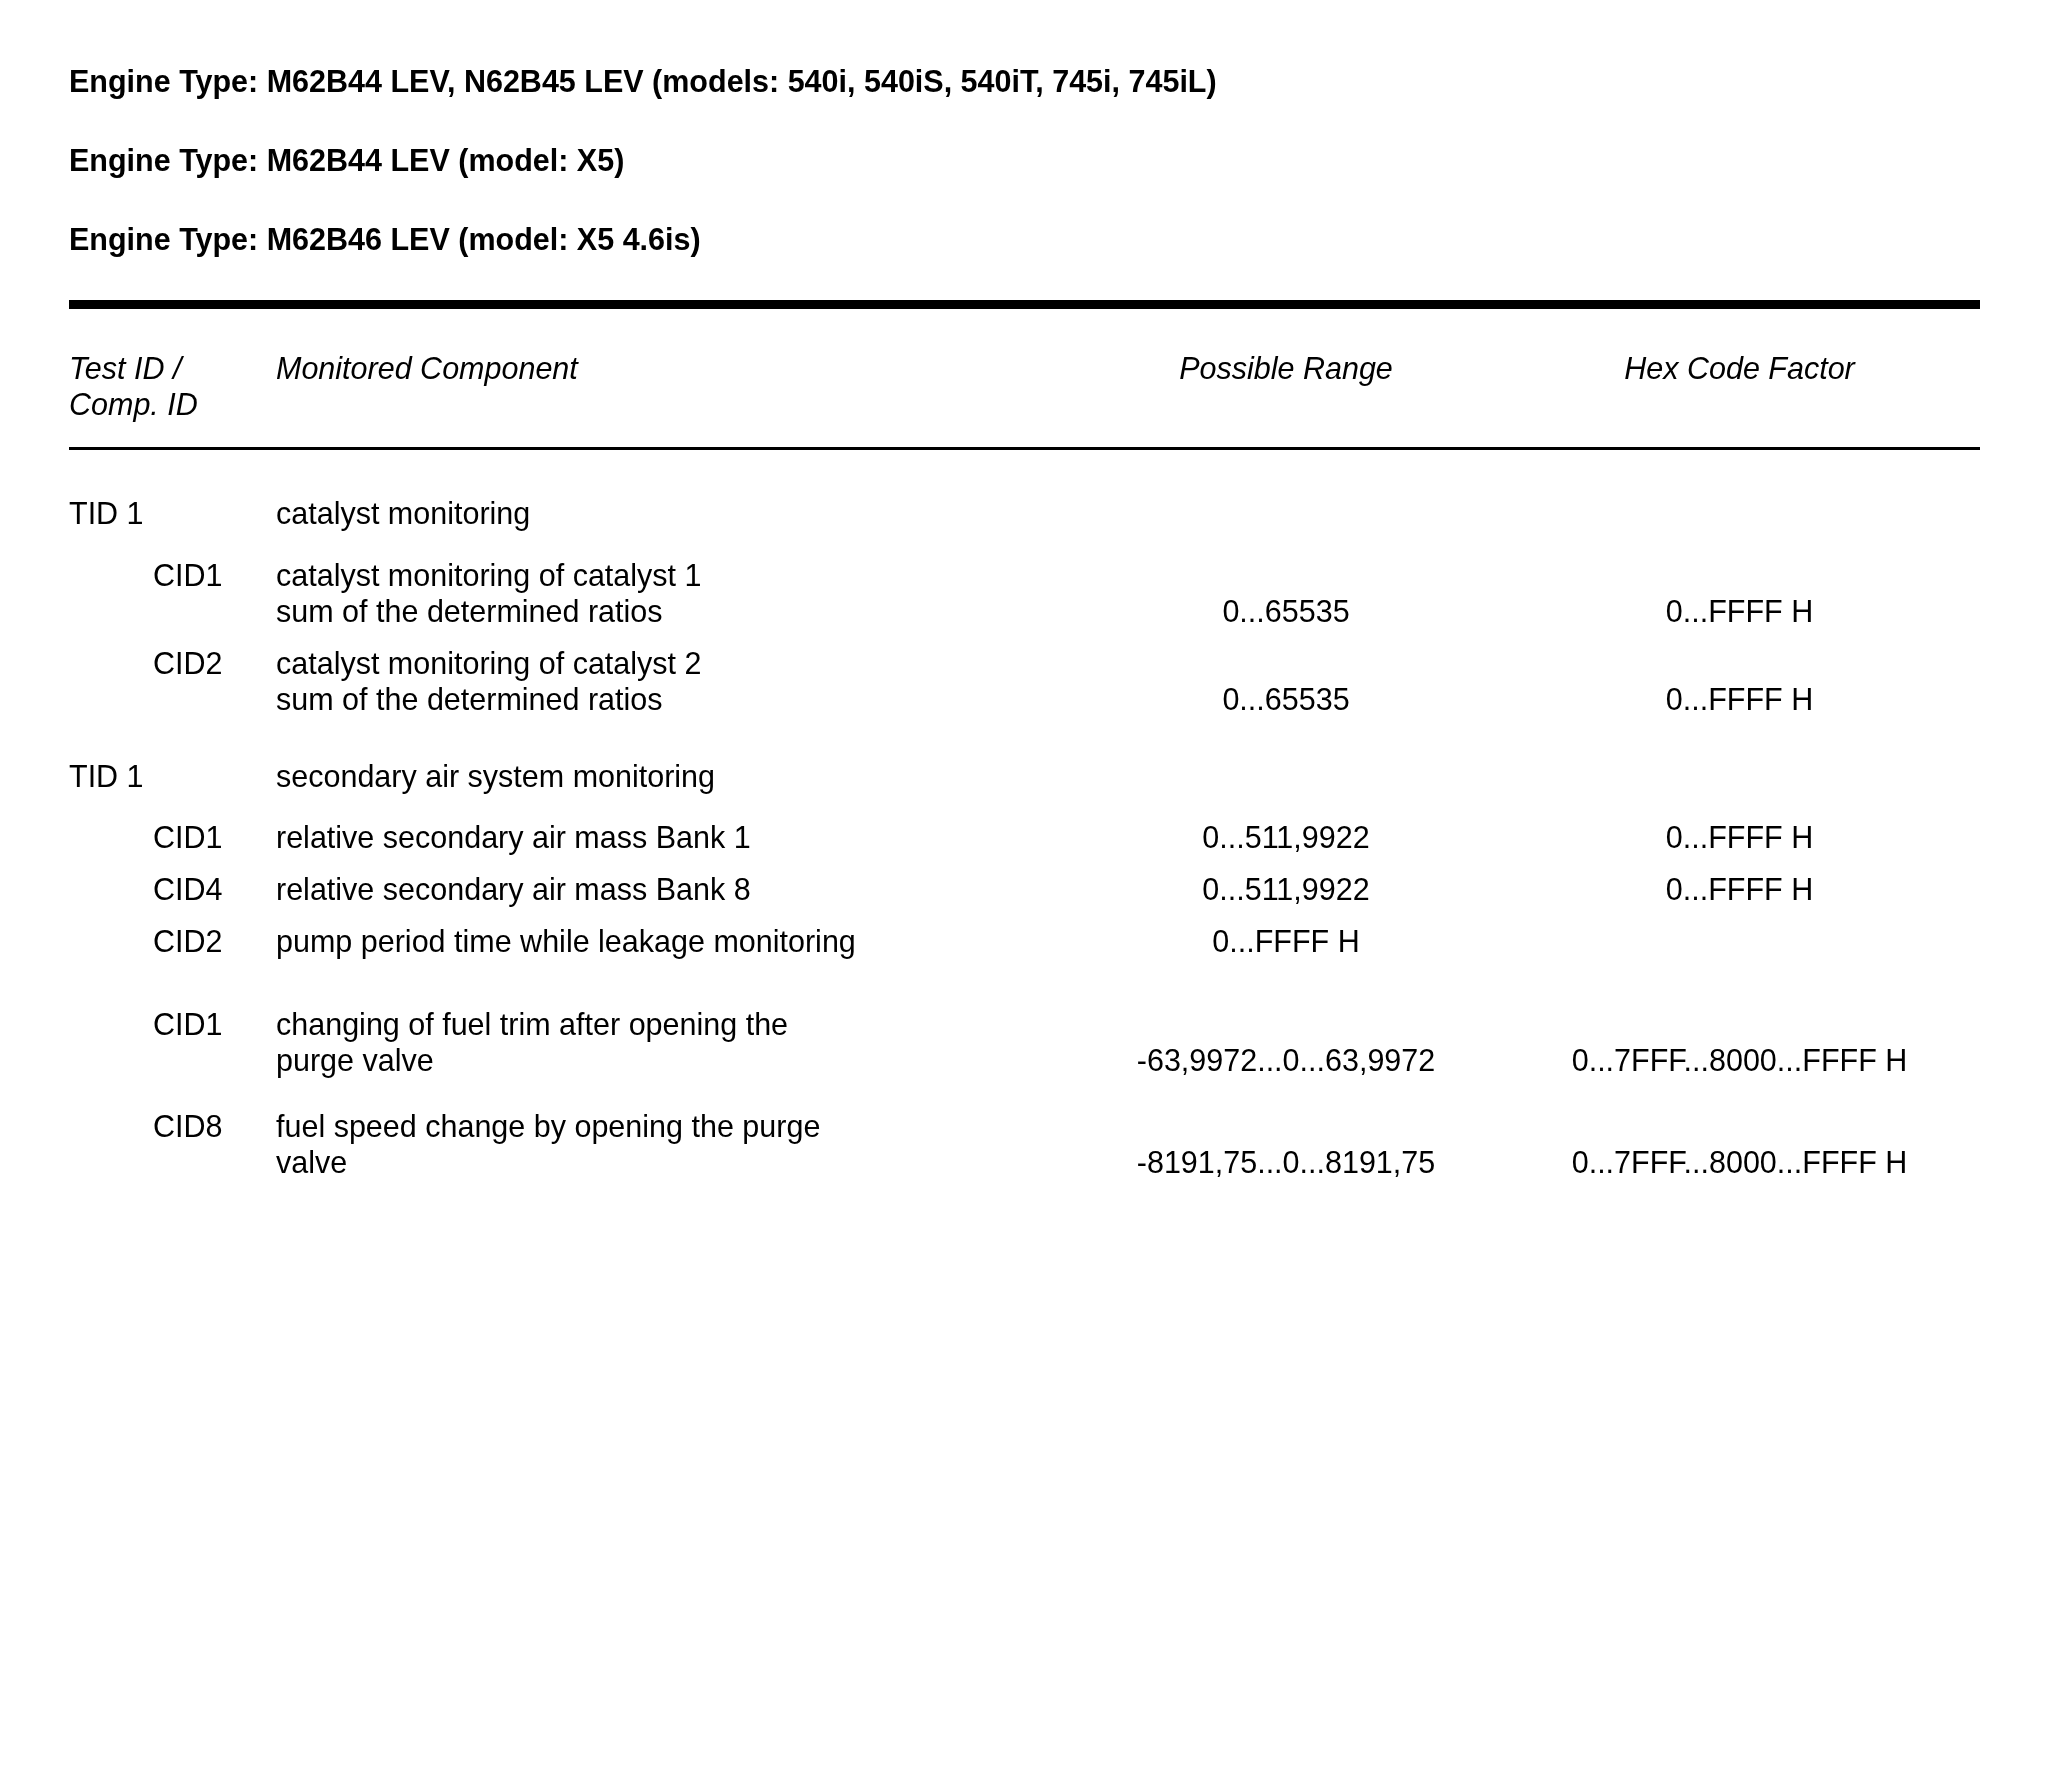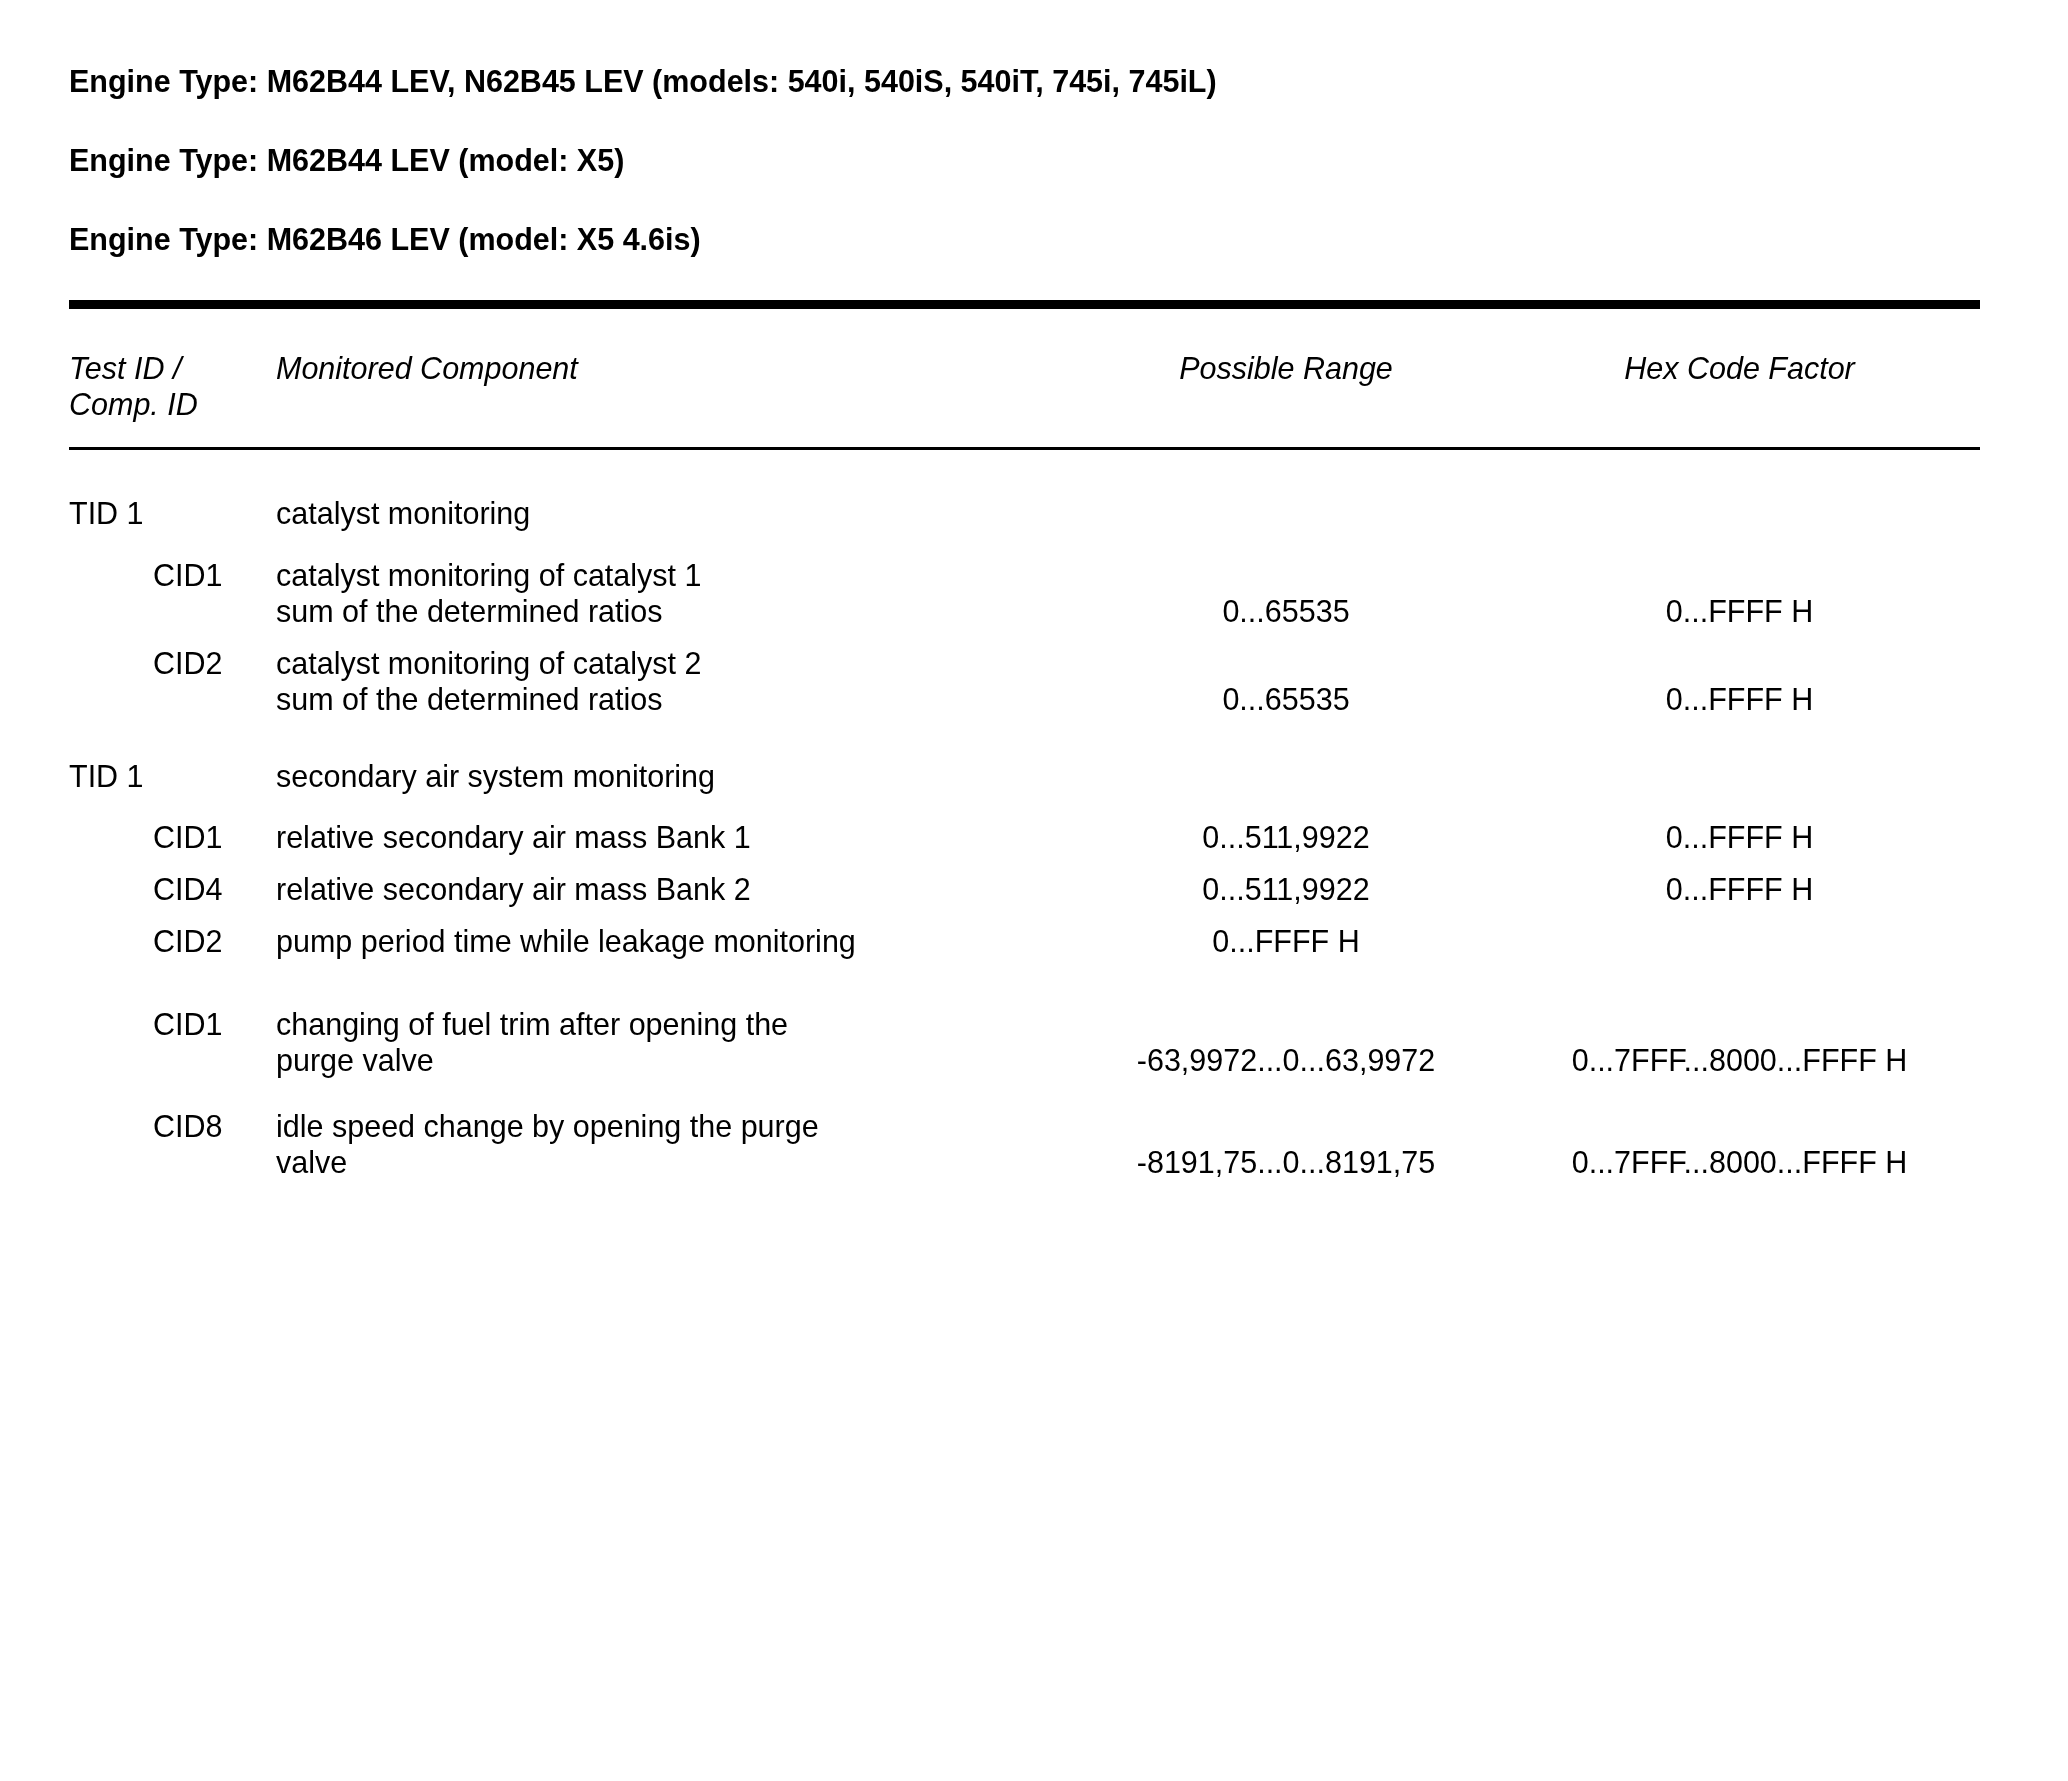--- a/index.html
+++ b/index.html
@@ -123,7 +123,7 @@
   <div class="trow data-row">
     <div class="cid">CID4</div>
     <div>
-      <div>relative secondary air mass Bank 2</div>
+      <div>relative secondary air mass Bank 8</div>
     </div>
     <div class="col-range val">0...511,9922</div>
     <div class="col-hex val">0...FFFF H</div>

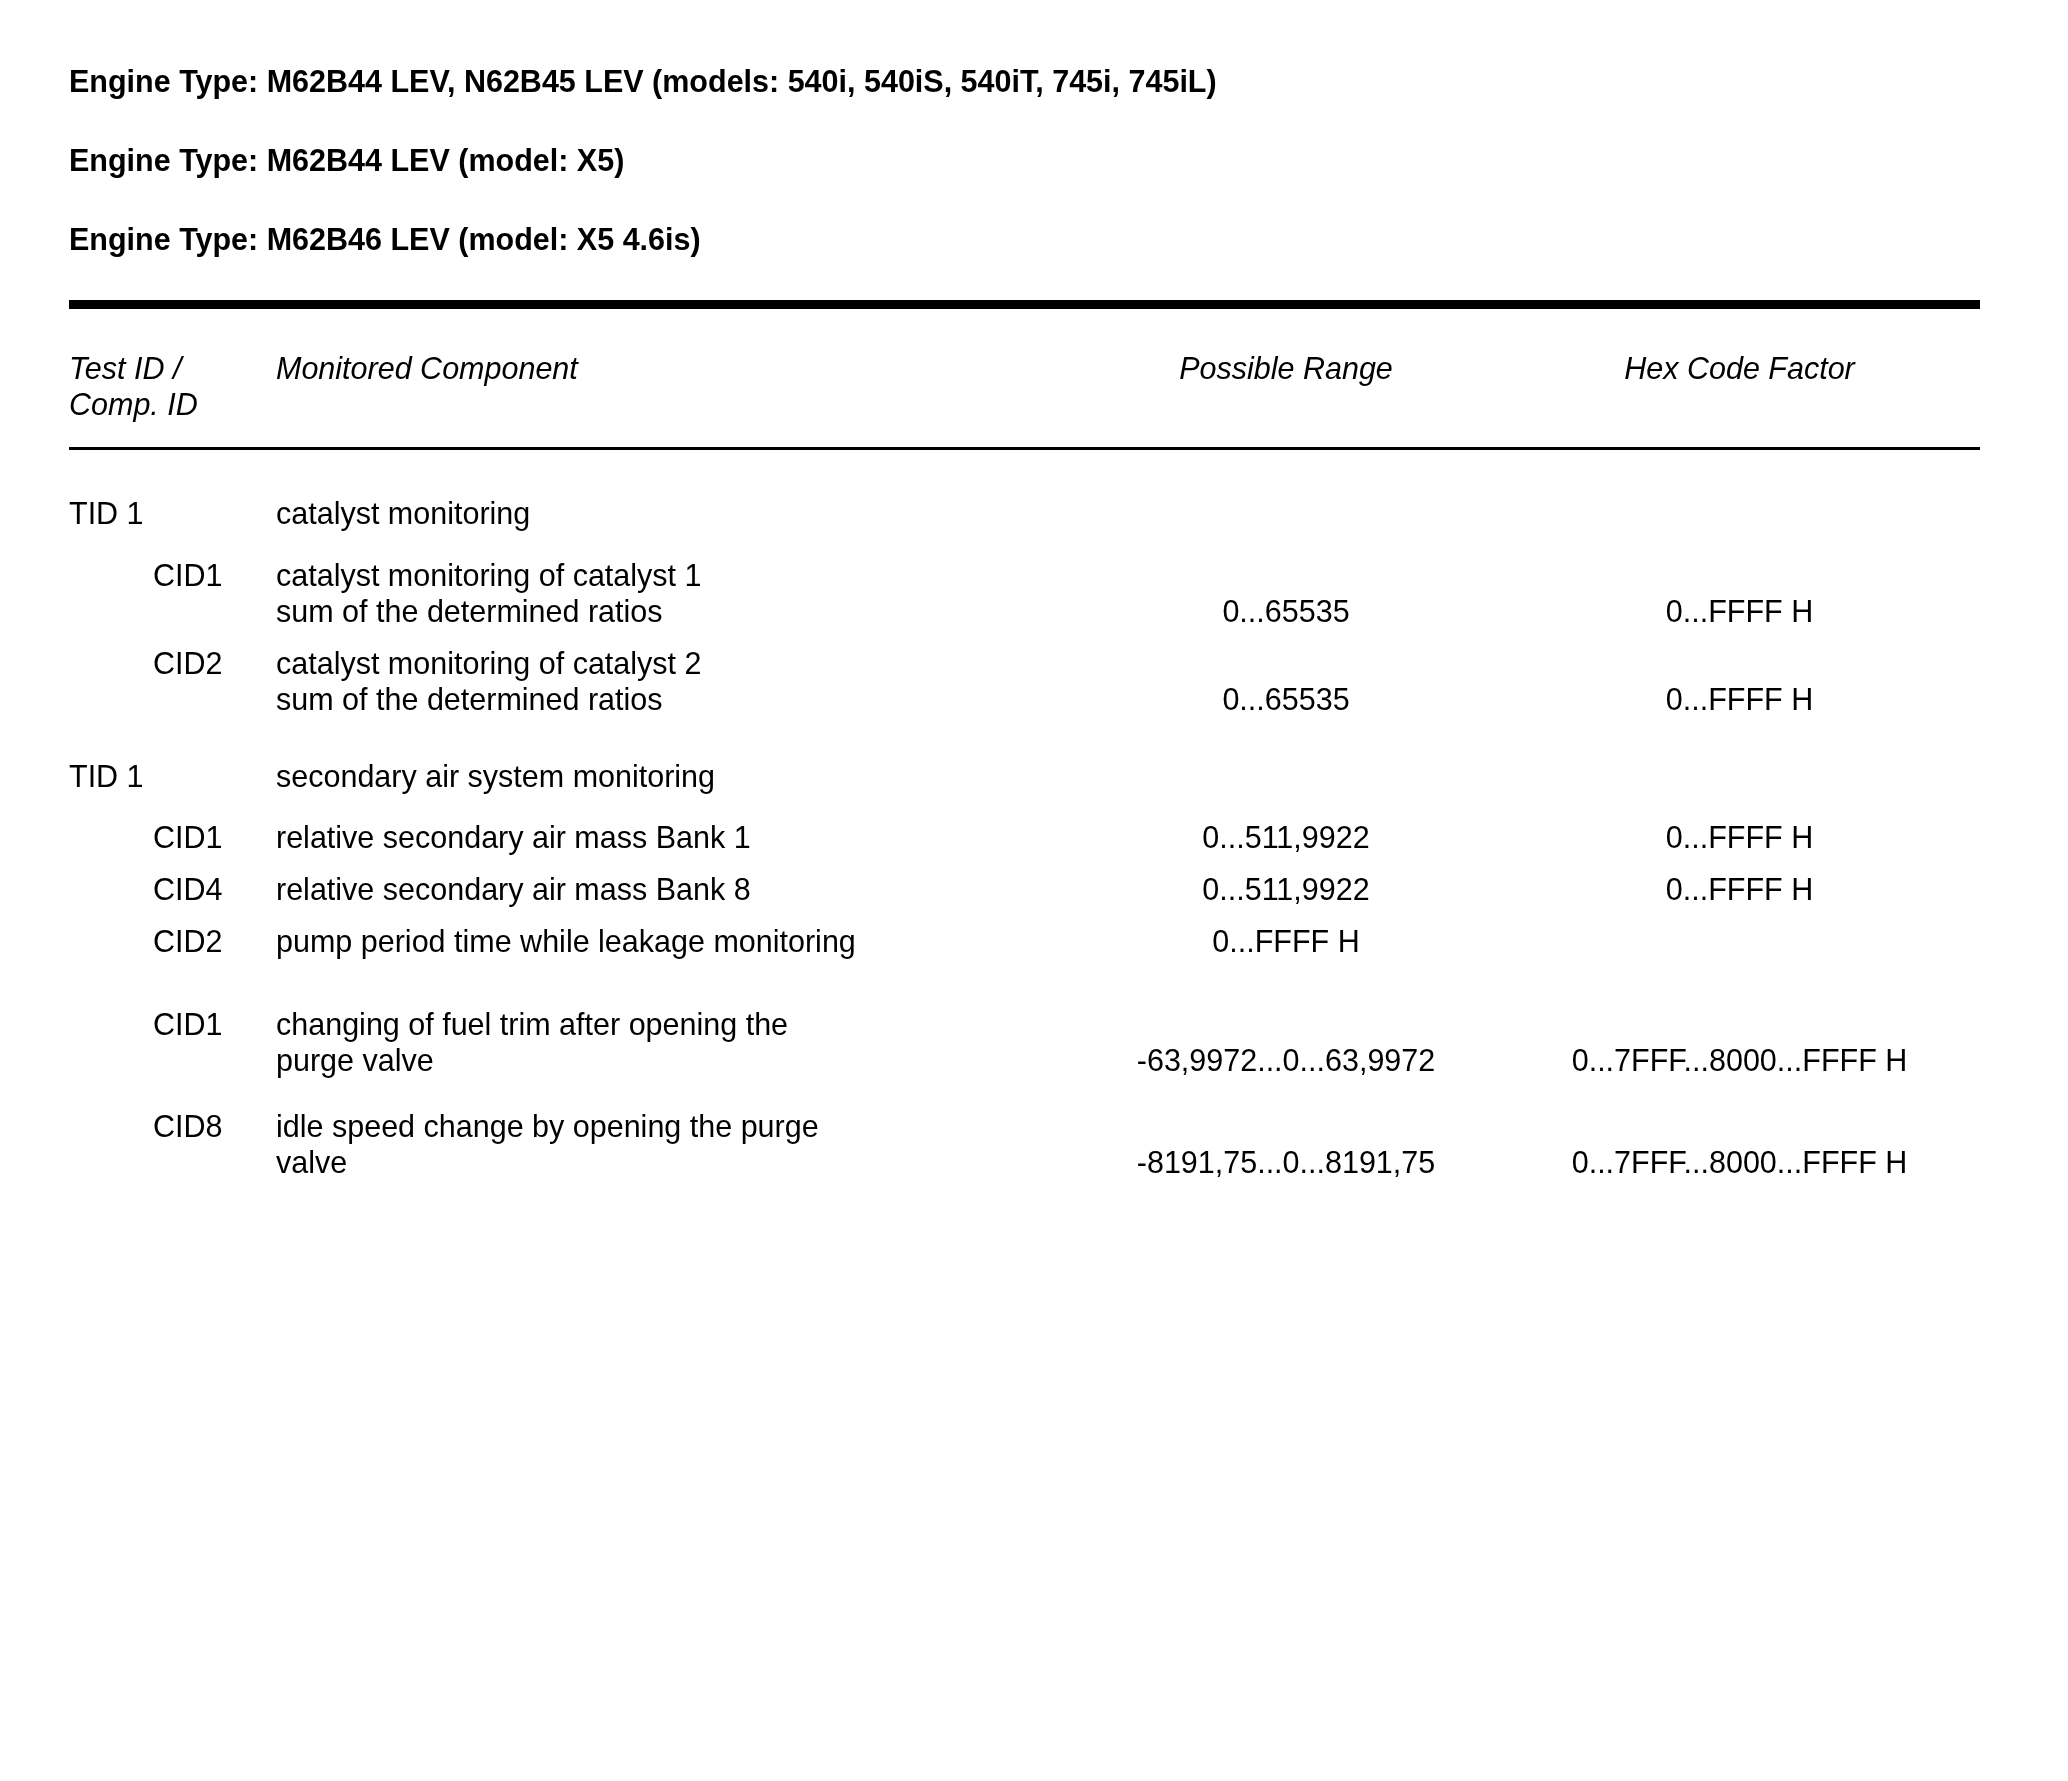--- a/index.html
+++ b/index.html
@@ -151,7 +151,7 @@
   <div class="trow data-row gap-md">
     <div class="cid">CID8</div>
     <div>
-      <div>idle speed change by opening the purge</div>
+      <div>fuel speed change by opening the purge</div>
       <div>valve</div>
     </div>
     <div class="col-range val">-8191,75...0...8191,75</div>

